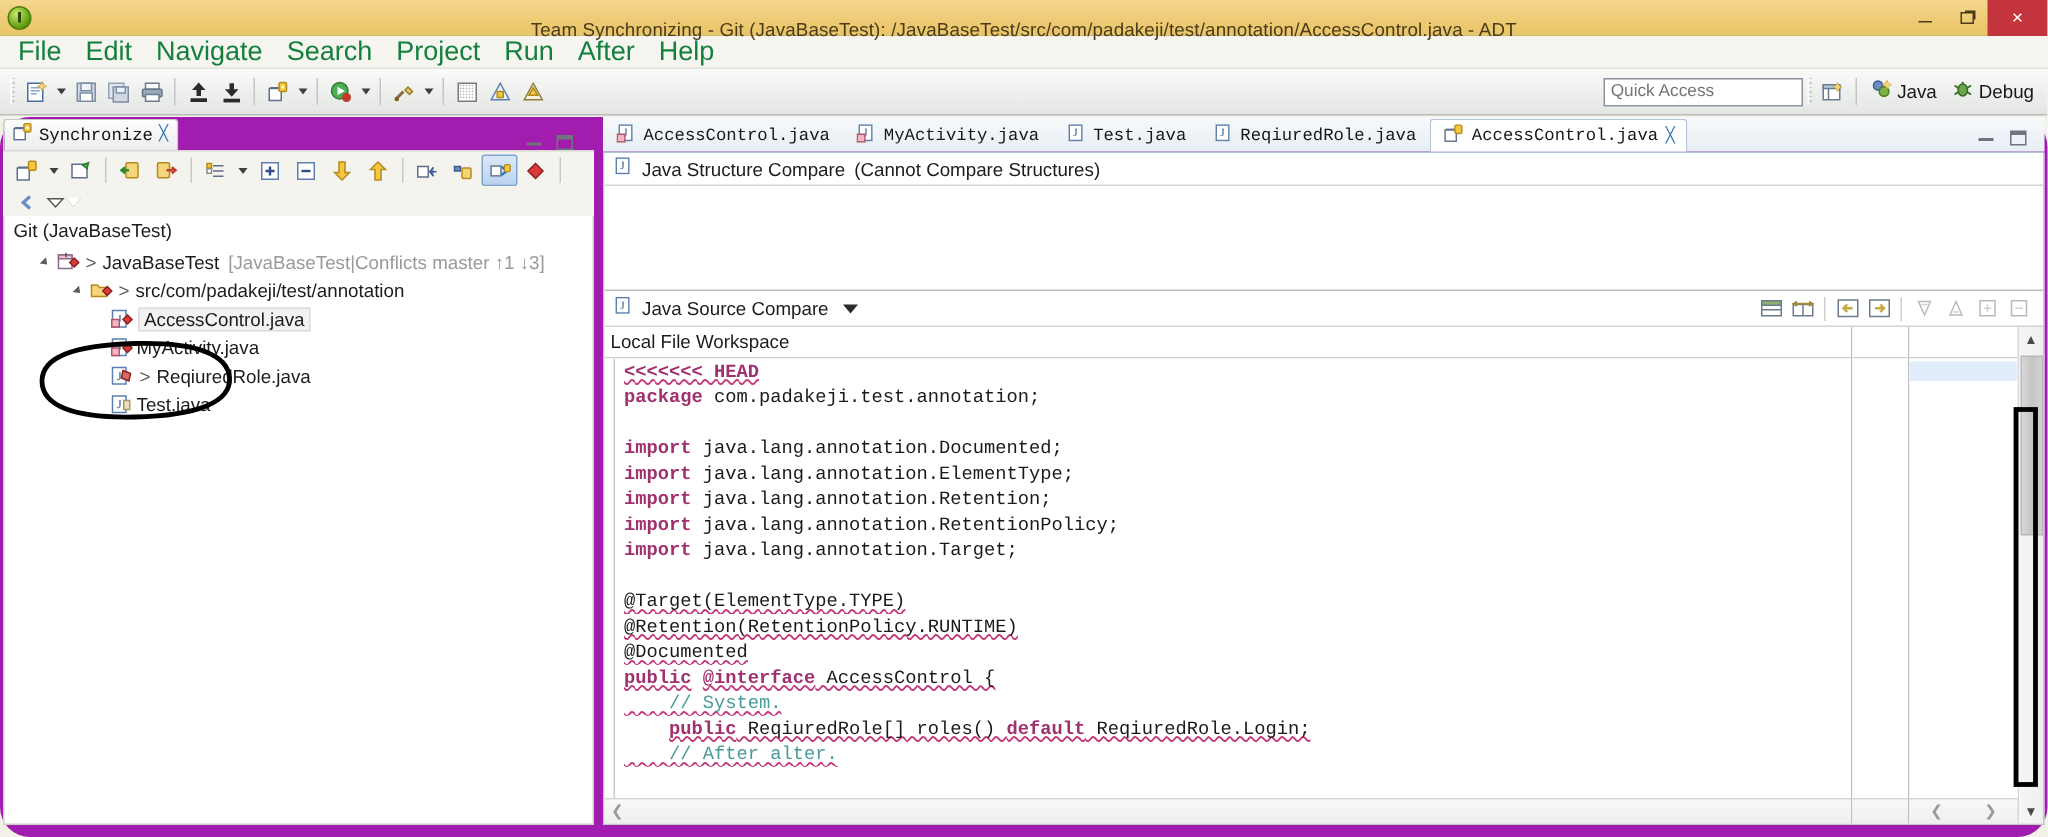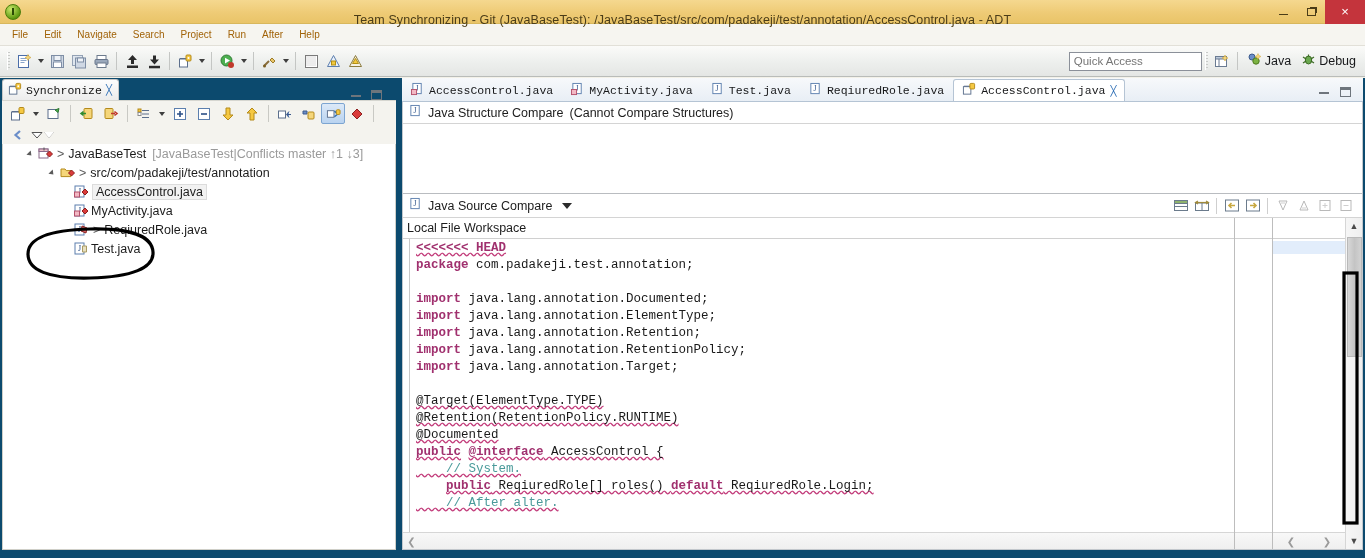--- a/index.html
+++ b/index.html
@@ -56,7 +56,7 @@
     padding-left: 4px;
   }
   .menu-item {
-    padding: 2px 8px; font-size: 10px; color: #a16207; text-align: center;
+    padding: 2px 8px; font-size: 18px; color: #15803d; text-align: center;
   }
 
   

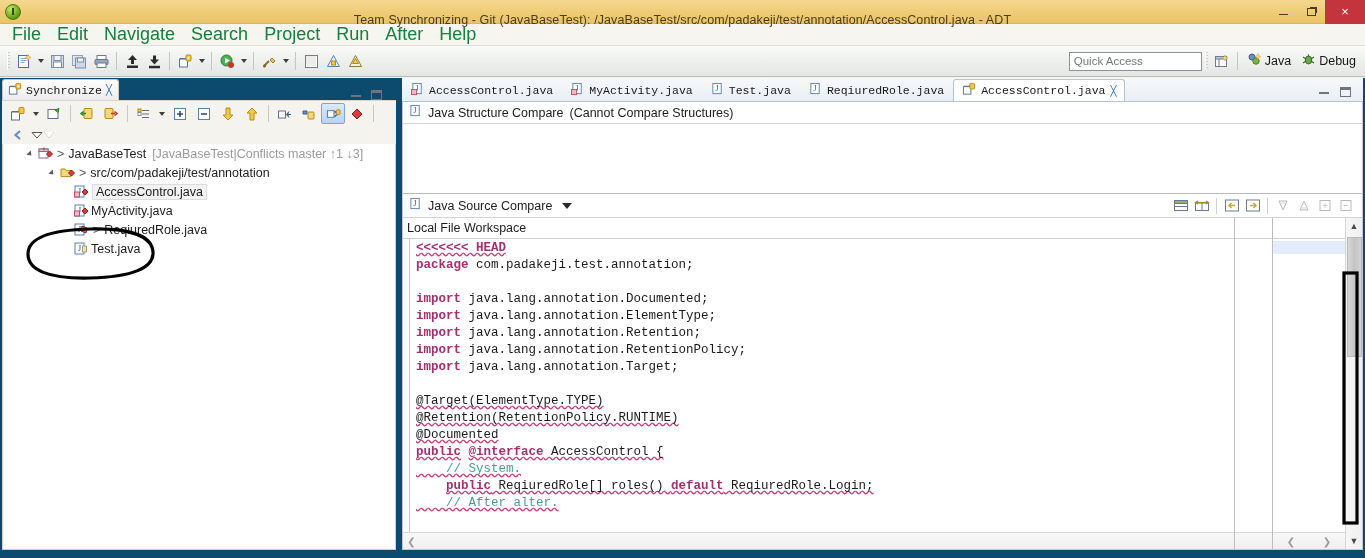--- a/index.html
+++ b/index.html
@@ -108,7 +108,8 @@
   
   .body-area {
     position: absolute; top: 78px; left: 0; right: 0; bottom: 0;
-    background: #0c4a6e;
+    background: #a21caf;
+    border-radius: 20px;
   }
 
   

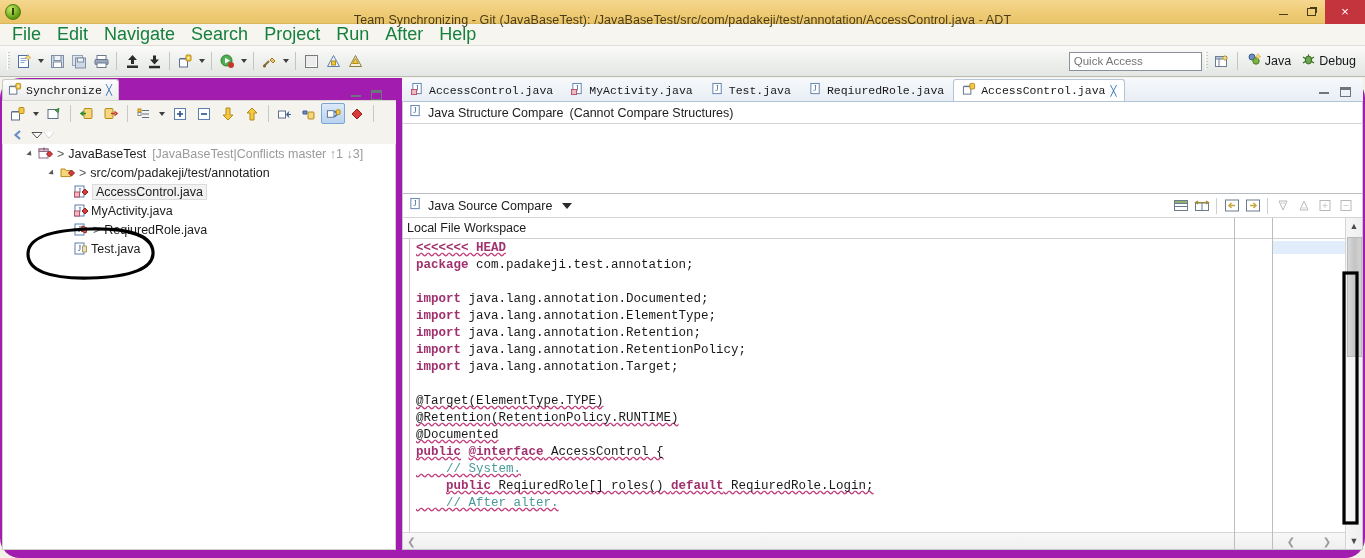--- a/index.html
+++ b/index.html
@@ -573,6 +573,7 @@
     </div>
 
     <div class="treepane">
+      <div class="tree-root-label">Git (JavaBaseTest)</div>
 
       <div class="trow" style="padding-left:20px">
         <div class="tw-arrow"></div>

